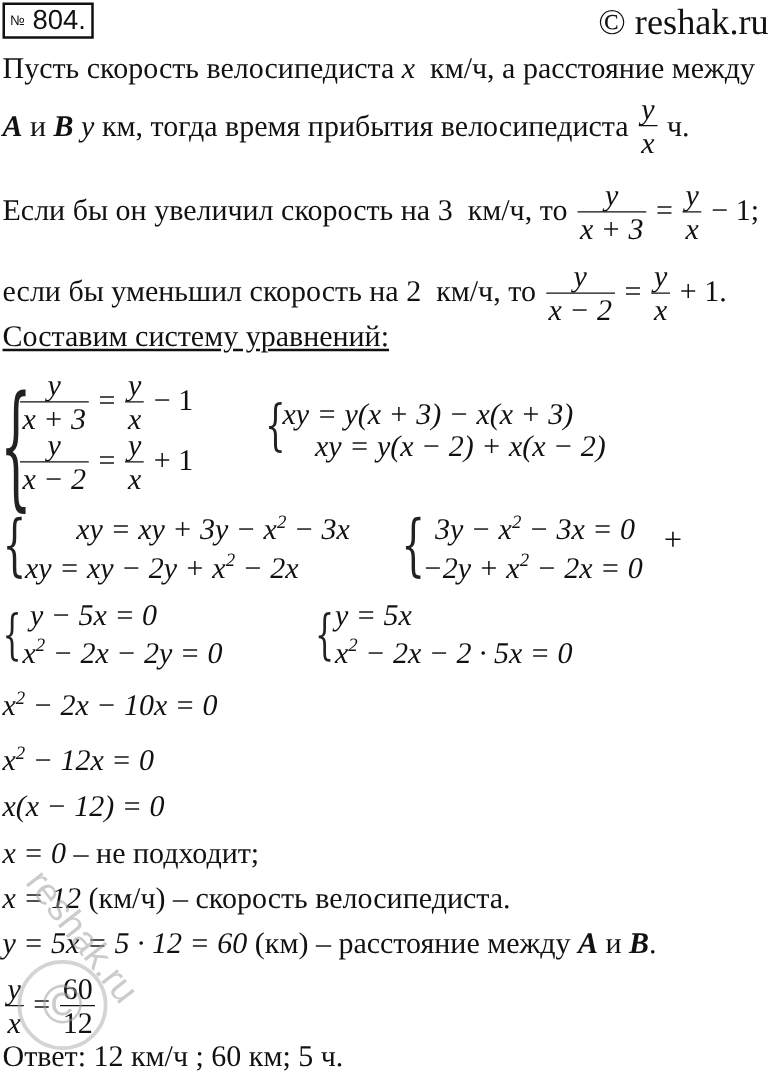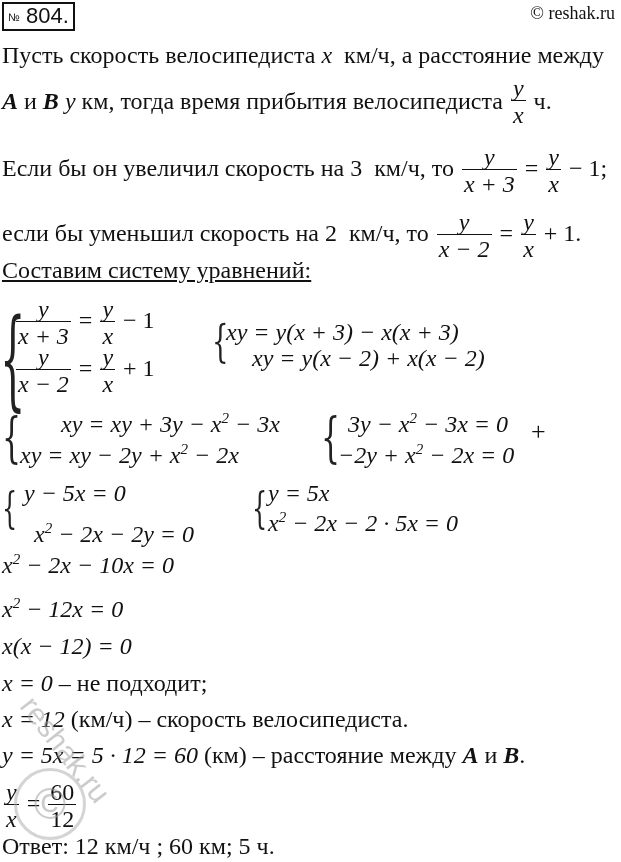--- a/index.html
+++ b/index.html
@@ -22,7 +22,7 @@
 <body>
 
 <div class="numbox"><span class="no">№</span> <span>804.</span></div>
-<div class="abs" style="right:6px;top:4px;font-size:18px;">© reshak.ru</div>
+<div class="abs" style="right:6px;top:4px;font-size:29px;">© reshak.ru</div>
 
 <div class="abs" style="left:2px;top:43px;">
   <span>Пусть скорость велосипедиста</span> <span class="i">x</span>&nbsp; <span>км/ч</span><span>, а расстояние между</span>

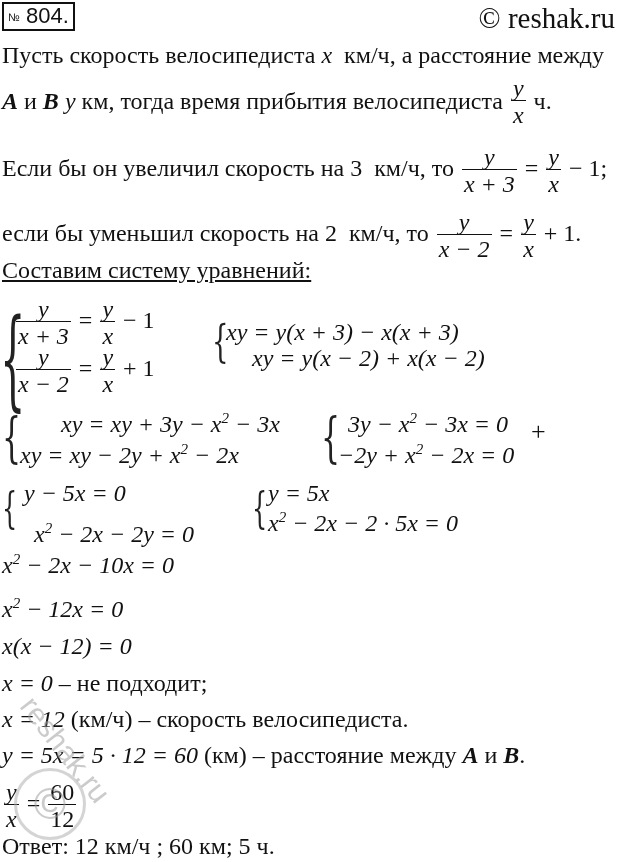--- a/index.html
+++ b/index.html
@@ -75,7 +75,7 @@
 
 <div class="brace" style="left:2px;top:483px;font-size:24px;transform:scaleY(1.8);">{</div>
 <div class="abs i" style="left:24px;top:481px;">y − 5x = 0</div>
-<div class="abs i" style="left:18px;top:522px;margin-left:16px;"><span>x</span><sup>2</sup><span> − 2x − 2y = 0</span></div>
+<div class="abs i" style="left:18px;top:511px;"><span>x</span><sup>2</sup><span> − 2x − 2y = 0</span></div>
 
 <div class="brace" style="left:252px;top:483px;font-size:24px;transform:scaleY(1.8);">{</div>
 <div class="abs i" style="left:268px;top:481px;">y = 5x</div>

